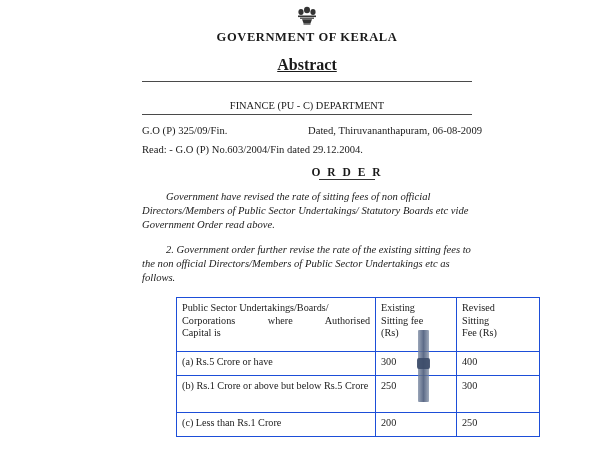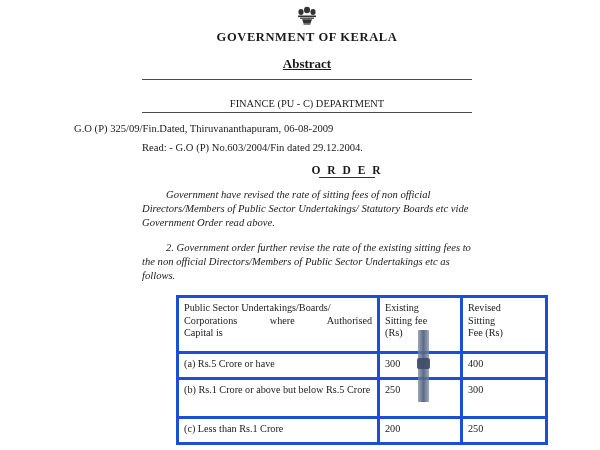--- a/index.html
+++ b/index.html
@@ -41,7 +41,7 @@
   .abstract-head {
     text-align: center;
     font-weight: bold;
-    font-size: 13px;
+    font-size: 16px;
     margin-top: 11px;
     text-decoration: underline;
   }

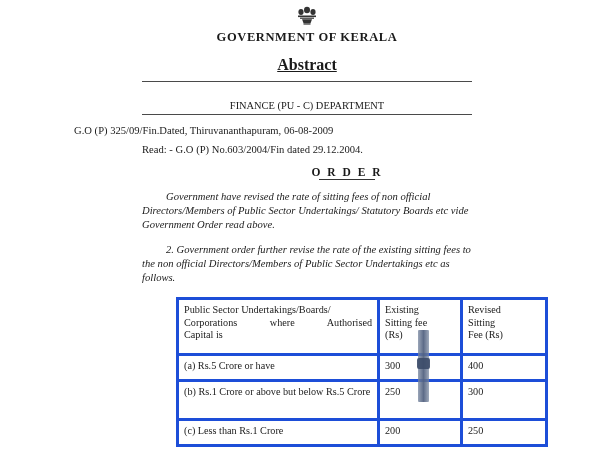--- a/index.html
+++ b/index.html
@@ -70,12 +70,12 @@
     border-top: 1px solid #4a4a4a;
   }
   .go-line {
-    margin: 9px 0 0 46px;
+    margin: 9px 0 0 114px;
     width: 340px;
     font-size: 10.6px;
     line-height: 14px;
     display: flex;
-    justify-content: flex-start;
+    justify-content: space-between;
   }
   .read-line {
     margin: 6px 0 0 114px;

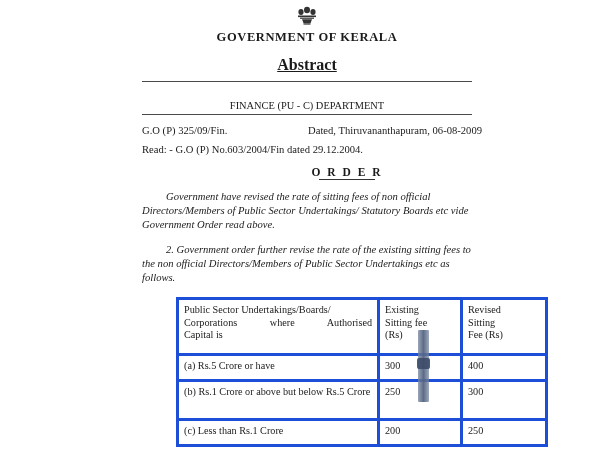--- a/index.html
+++ b/index.html
@@ -116,7 +116,7 @@
     table-layout: fixed;
   }
   table.fee td {
-    border: 3px solid #1d4ed8;
+    border: 1px solid #1d4ed8;
     padding: 4px 5px 5px 5px;
     vertical-align: top;
     line-height: 12.6px;

